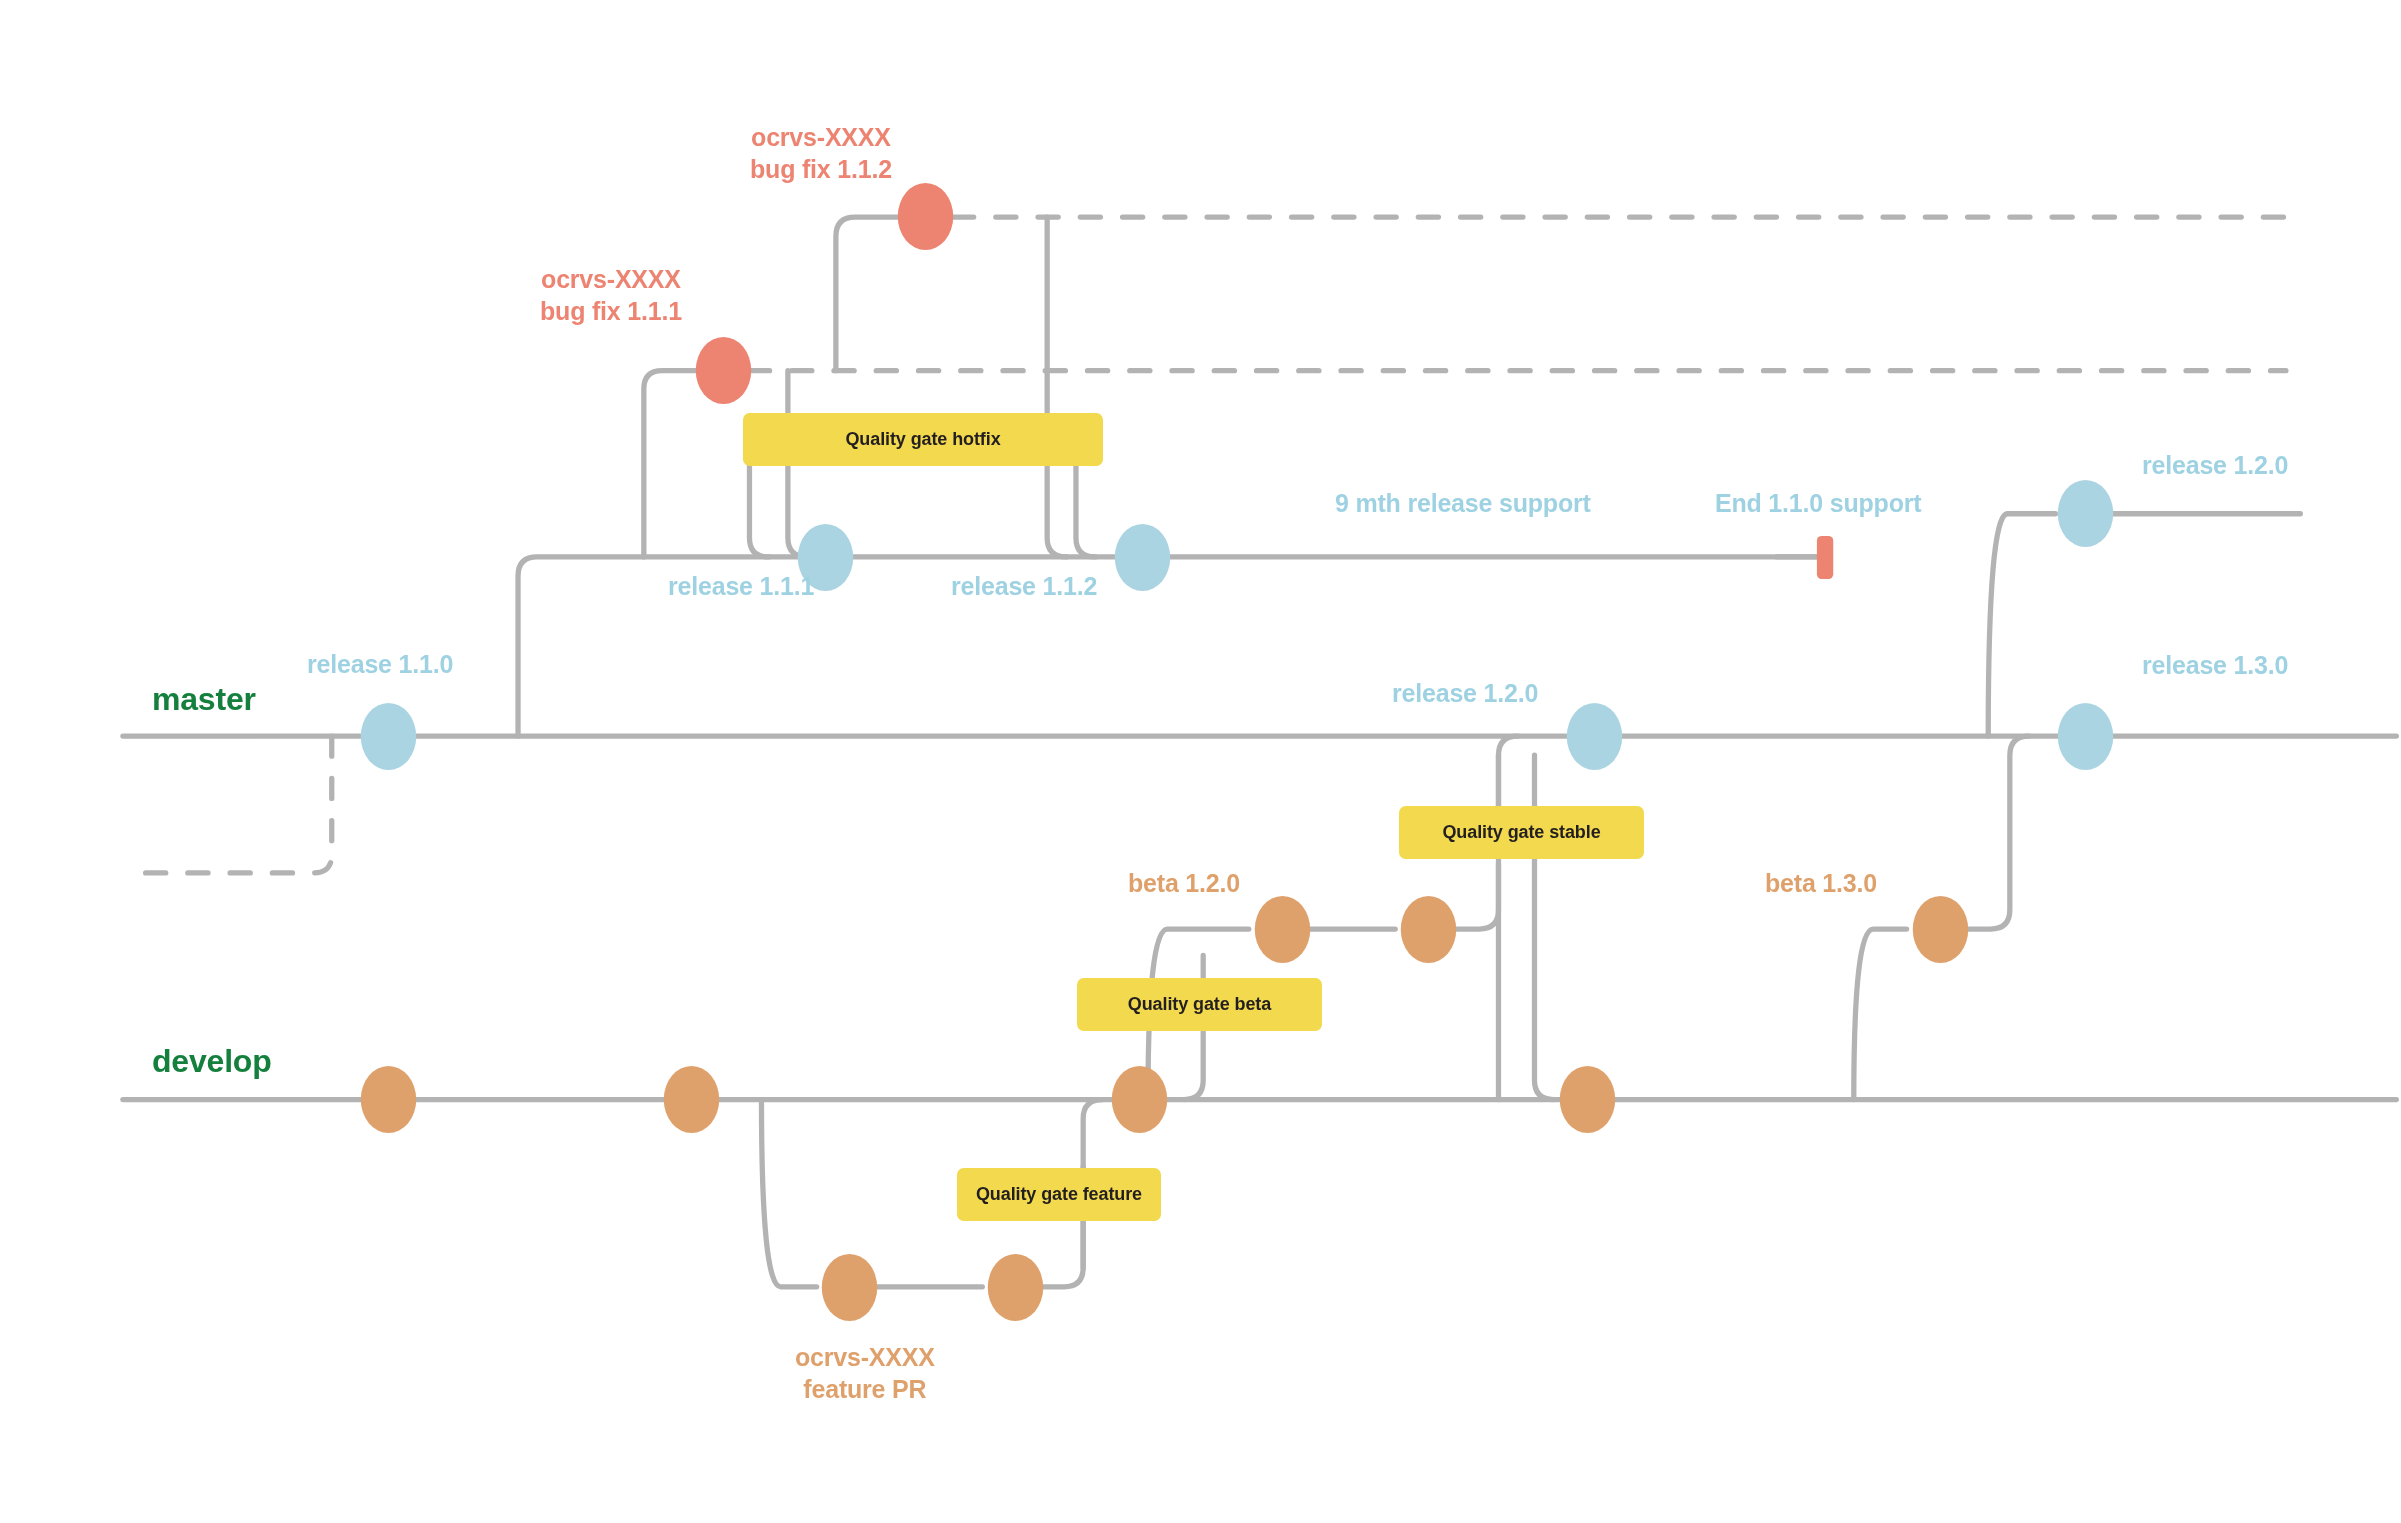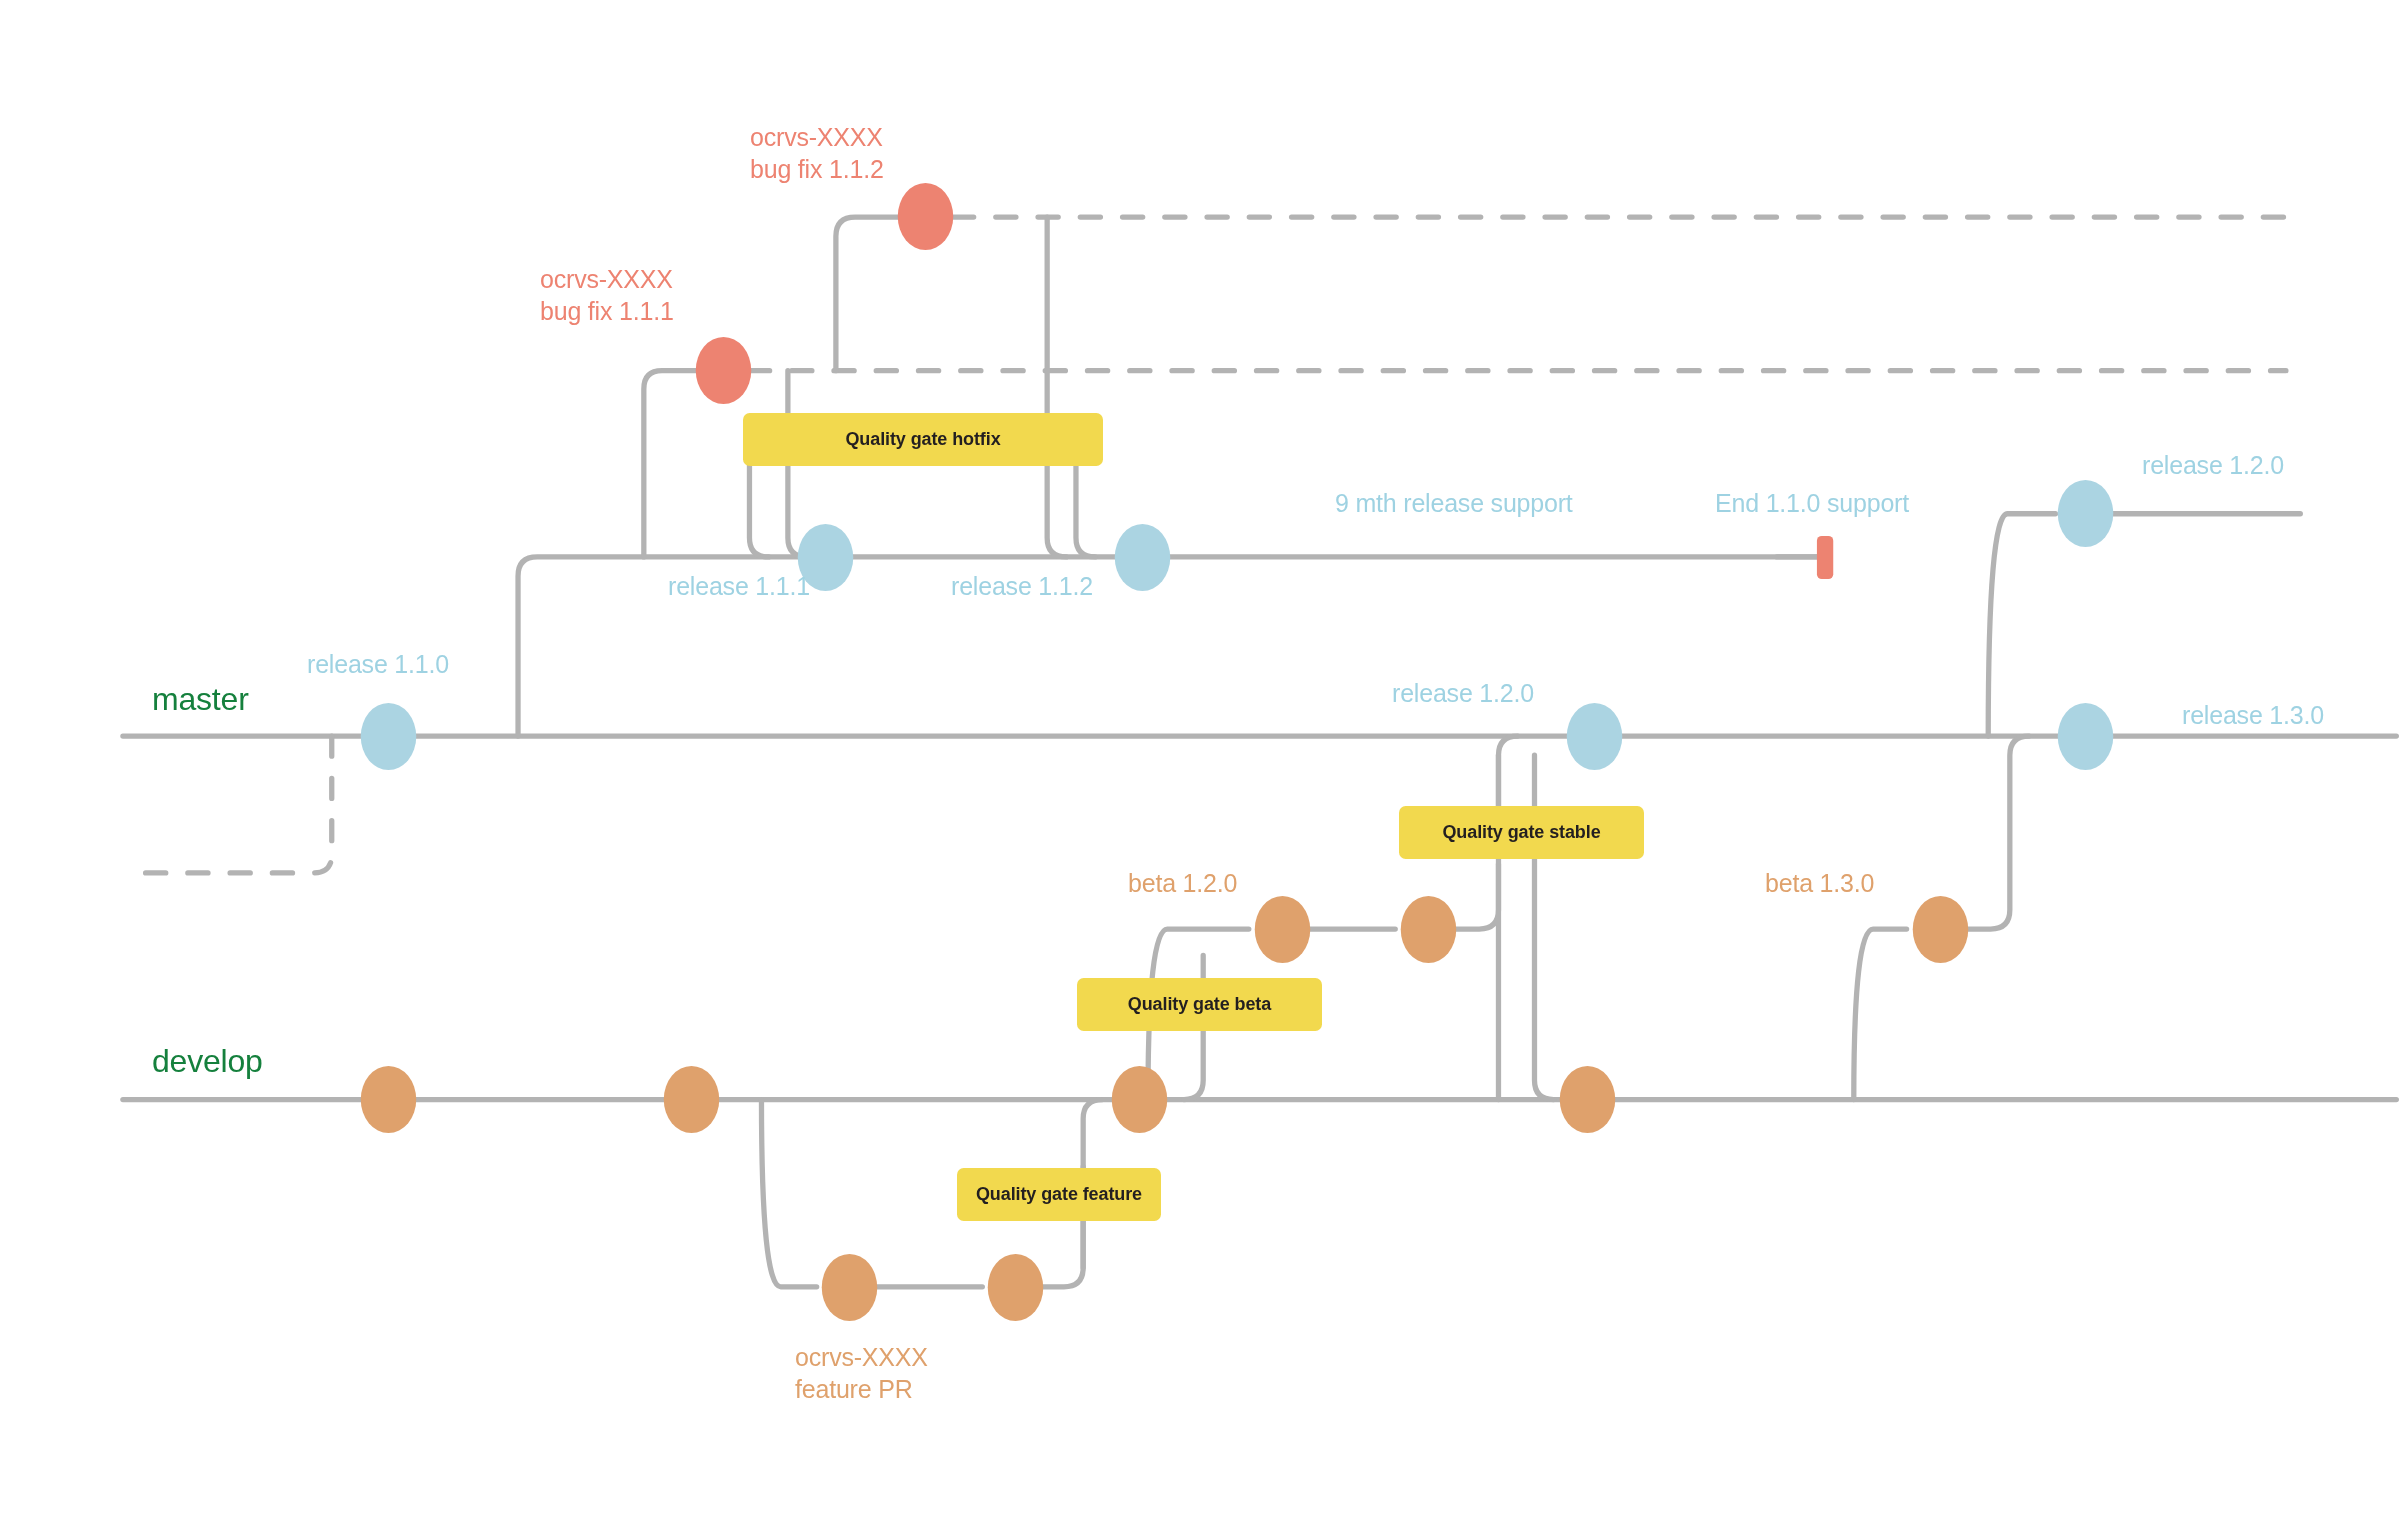--- a/index.html
+++ b/index.html
@@ -6,7 +6,7 @@
   body{font-family:"Liberation Sans", sans-serif;}
   #stage{position:relative;width:2404px;height:1523px;background:#ffffff;overflow:hidden;}
   svg#graph{position:absolute;left:0;top:0;width:2404px;height:1523px;}
-  .lbl{position:absolute;white-space:nowrap;font-weight:normal;letter-spacing:-0.2px;}
+  .lbl{position:absolute;white-space:nowrap;font-weight:bold;letter-spacing:-0.2px;text-align:center;}
   .lbl-branch{color:#15803d;font-size:32px;margin-left:28px;}
   .lbl-release{color:#9ed2e2;font-size:25px;}
   .lbl-beta{color:#dfa16c;font-size:25px;}

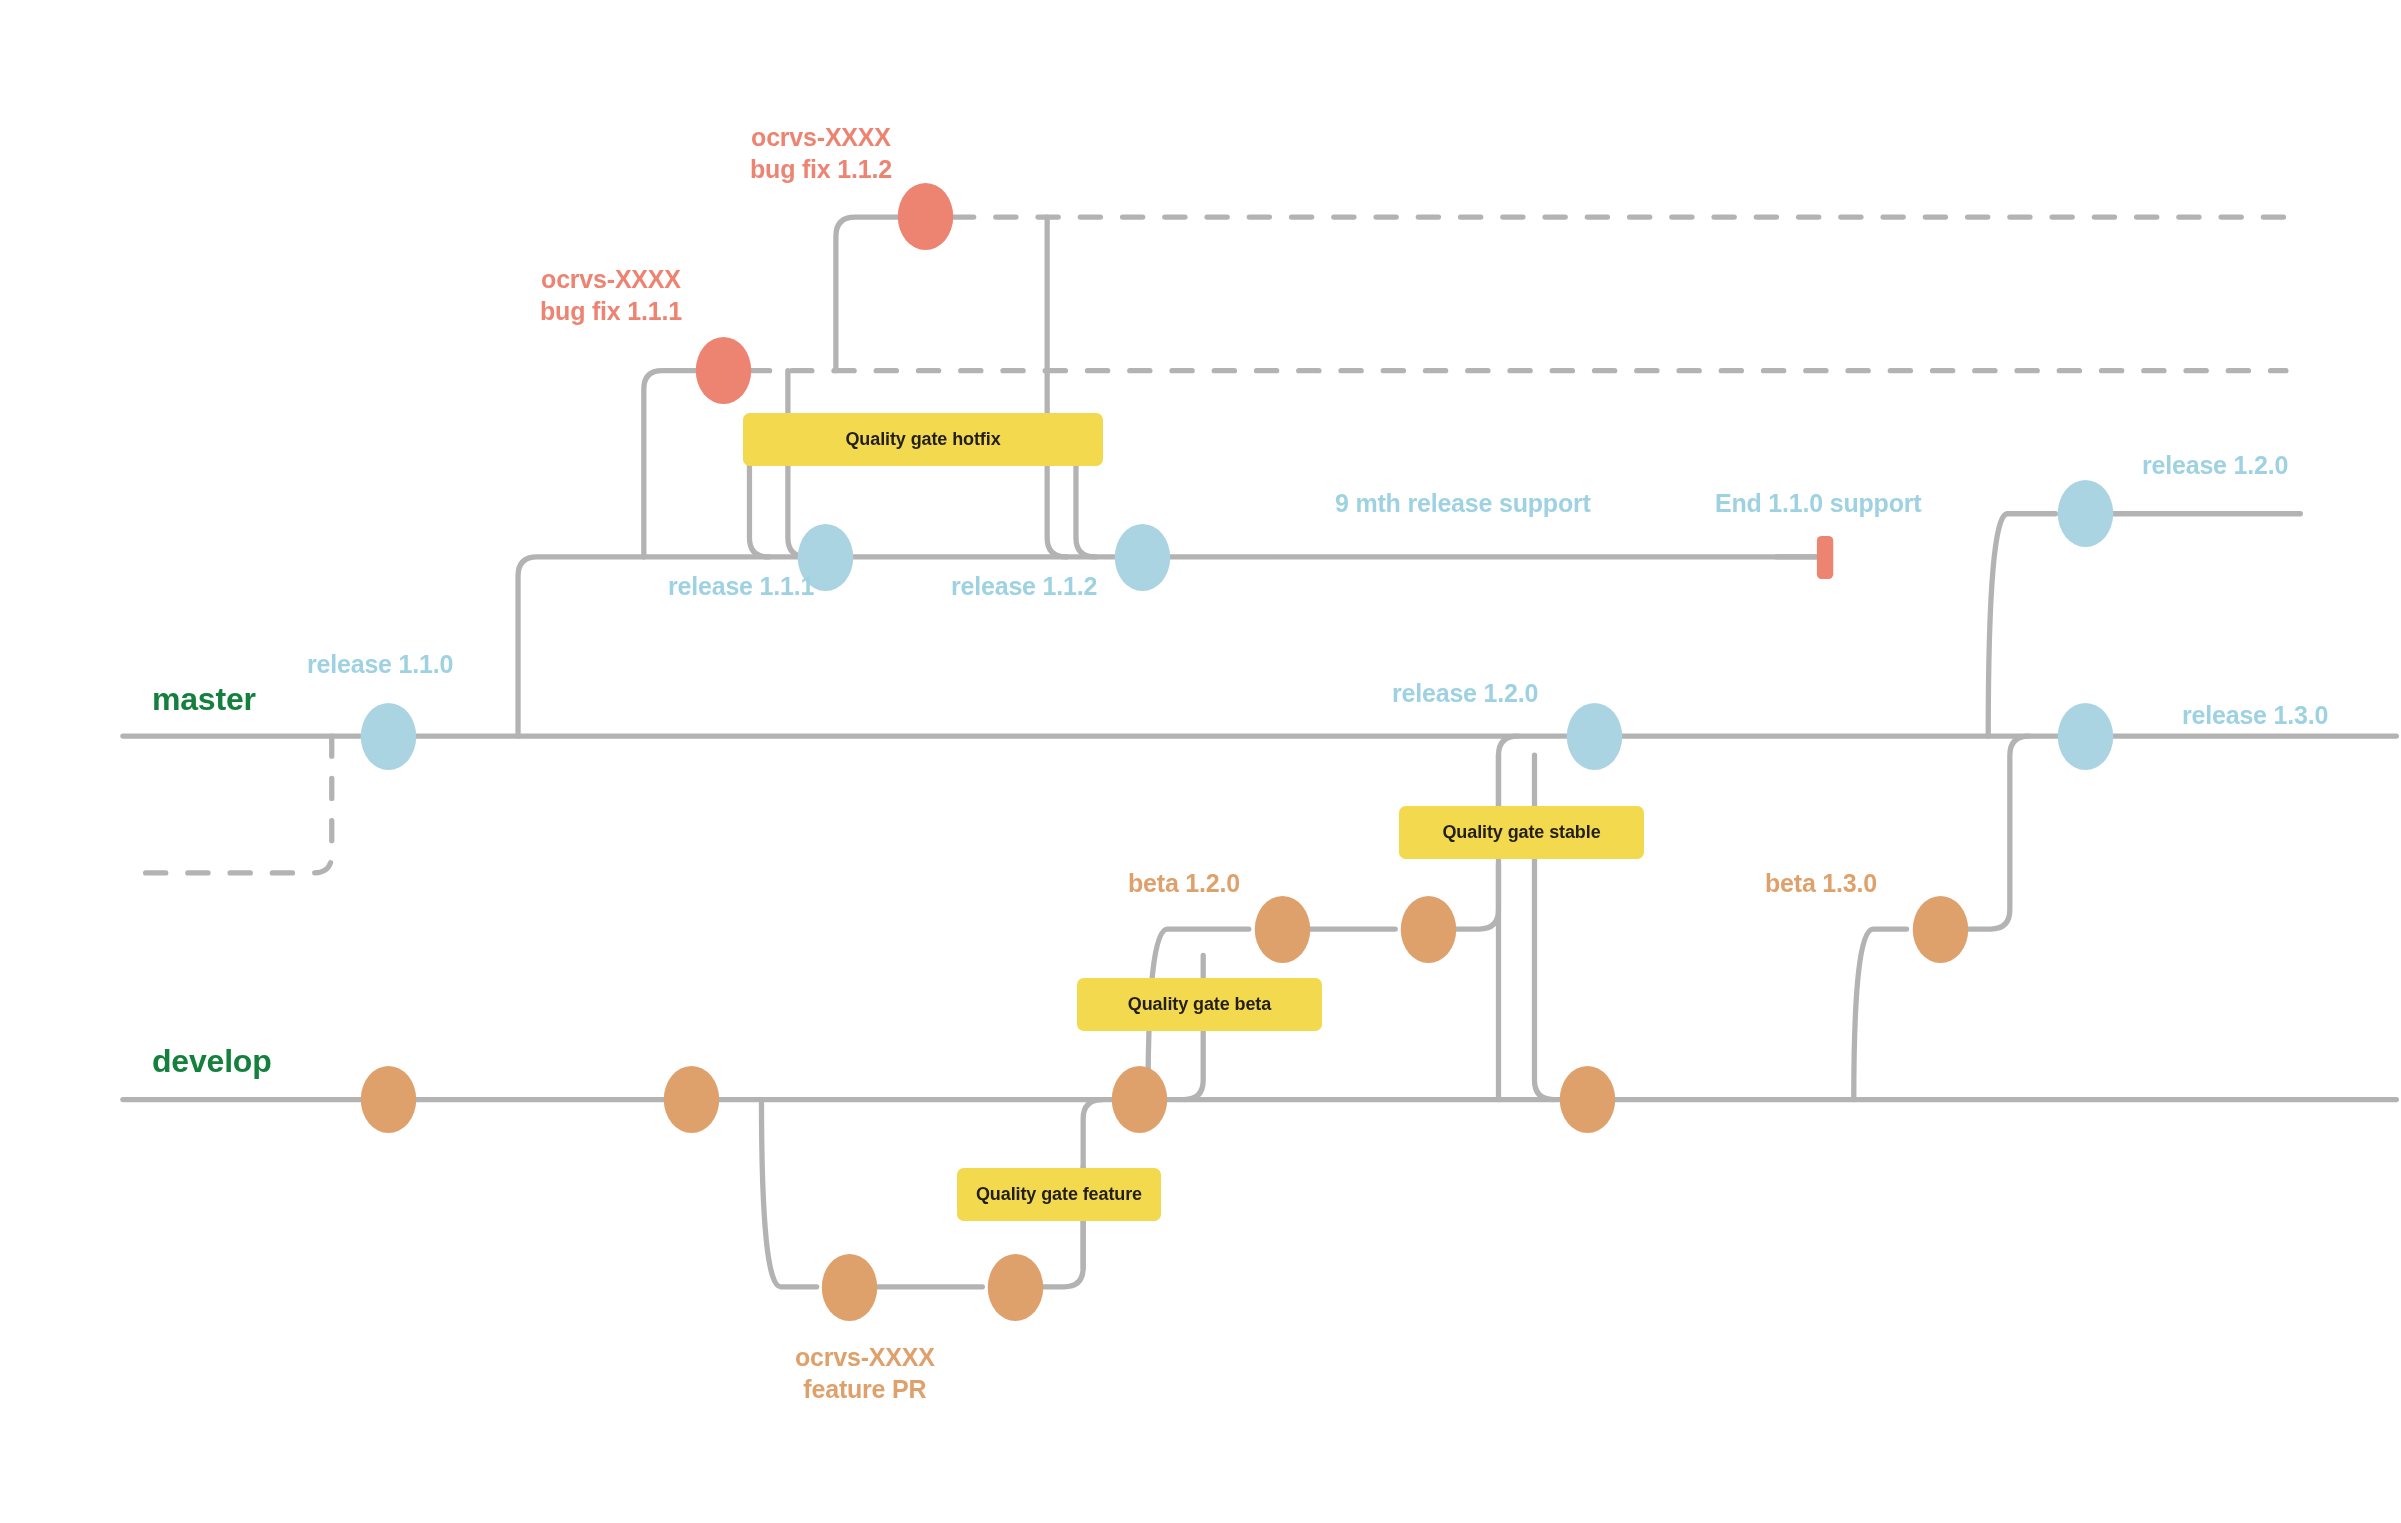--- a/index.html
+++ b/index.html
@@ -163,7 +163,7 @@
   <div class="lbl lbl-release" style="left:951px;top:572px;">release 1.1.2</div>
   <div class="lbl lbl-release" style="left:1392px;top:679px;">release 1.2.0</div>
   <div class="lbl lbl-release" style="left:2142px;top:451px;">release 1.2.0</div>
-  <div class="lbl lbl-release" style="left:2142px;top:701px;margin-left:40px;">release 1.3.0</div>
+  <div class="lbl lbl-release" style="left:2142px;top:651px;">release 1.3.0</div>
 
   <div class="lbl lbl-release" style="left:1335px;top:489px;">9 mth release support</div>
   <div class="lbl lbl-release" style="left:1715px;top:489px;">End 1.1.0 support</div>

